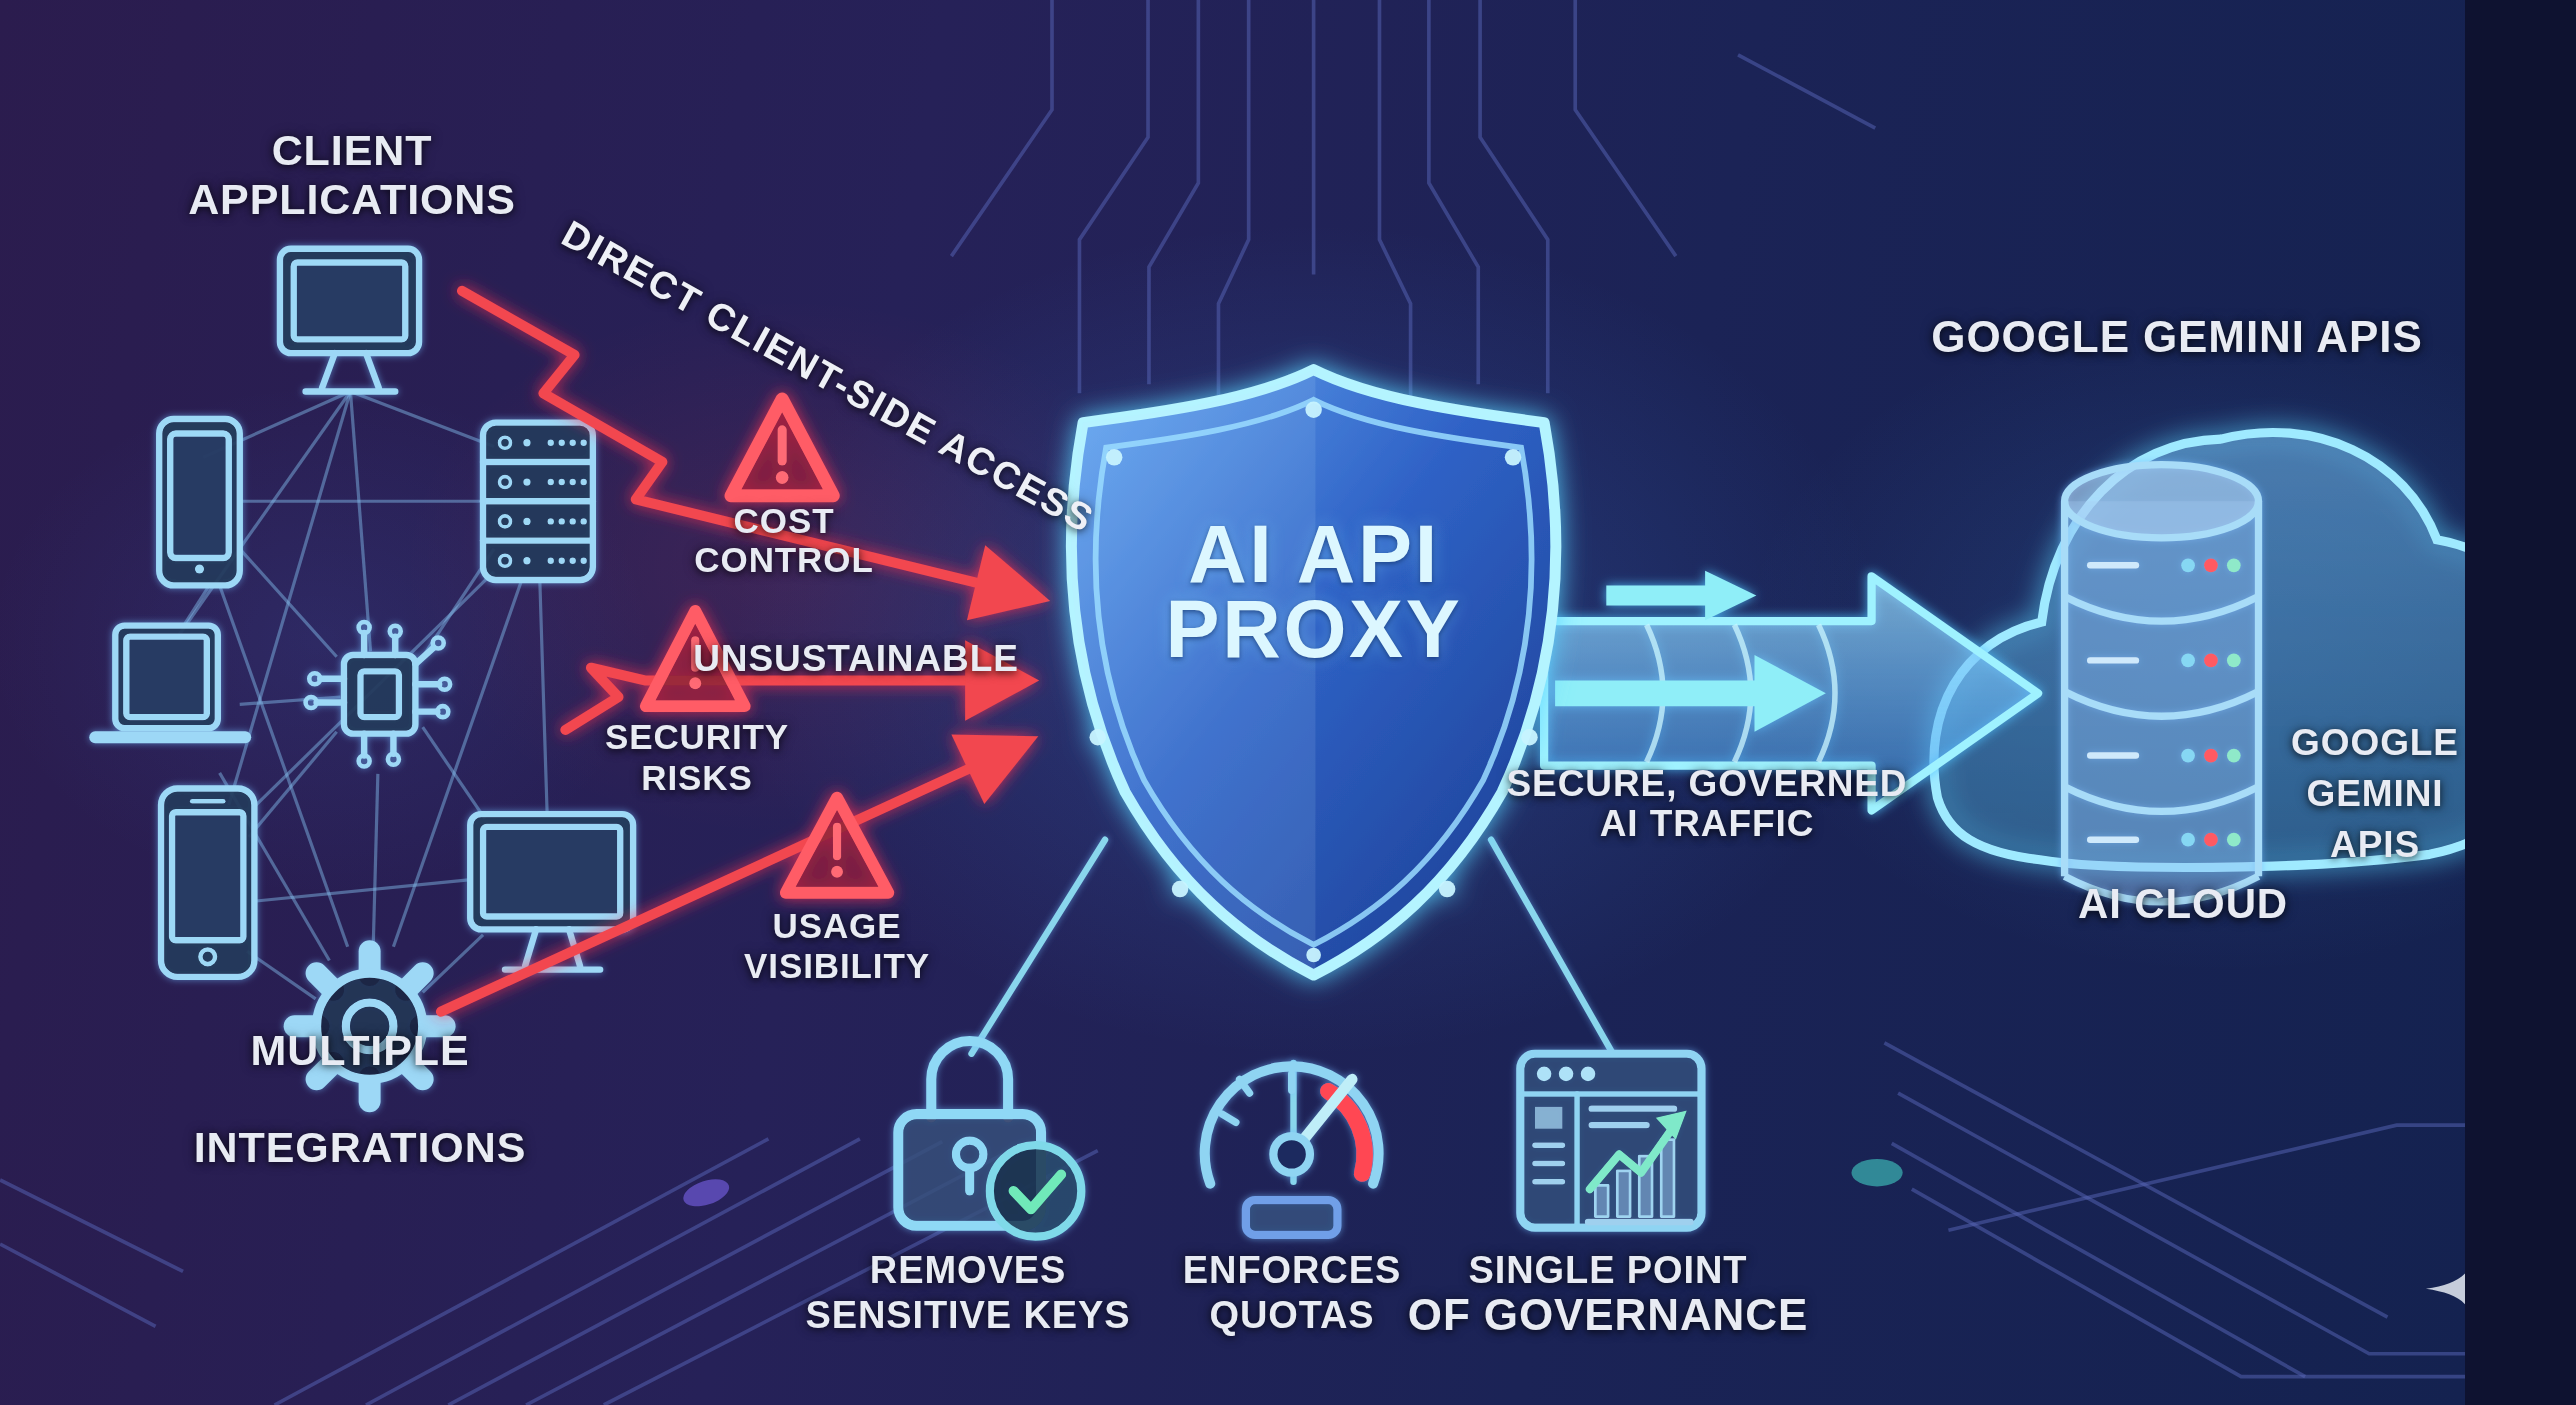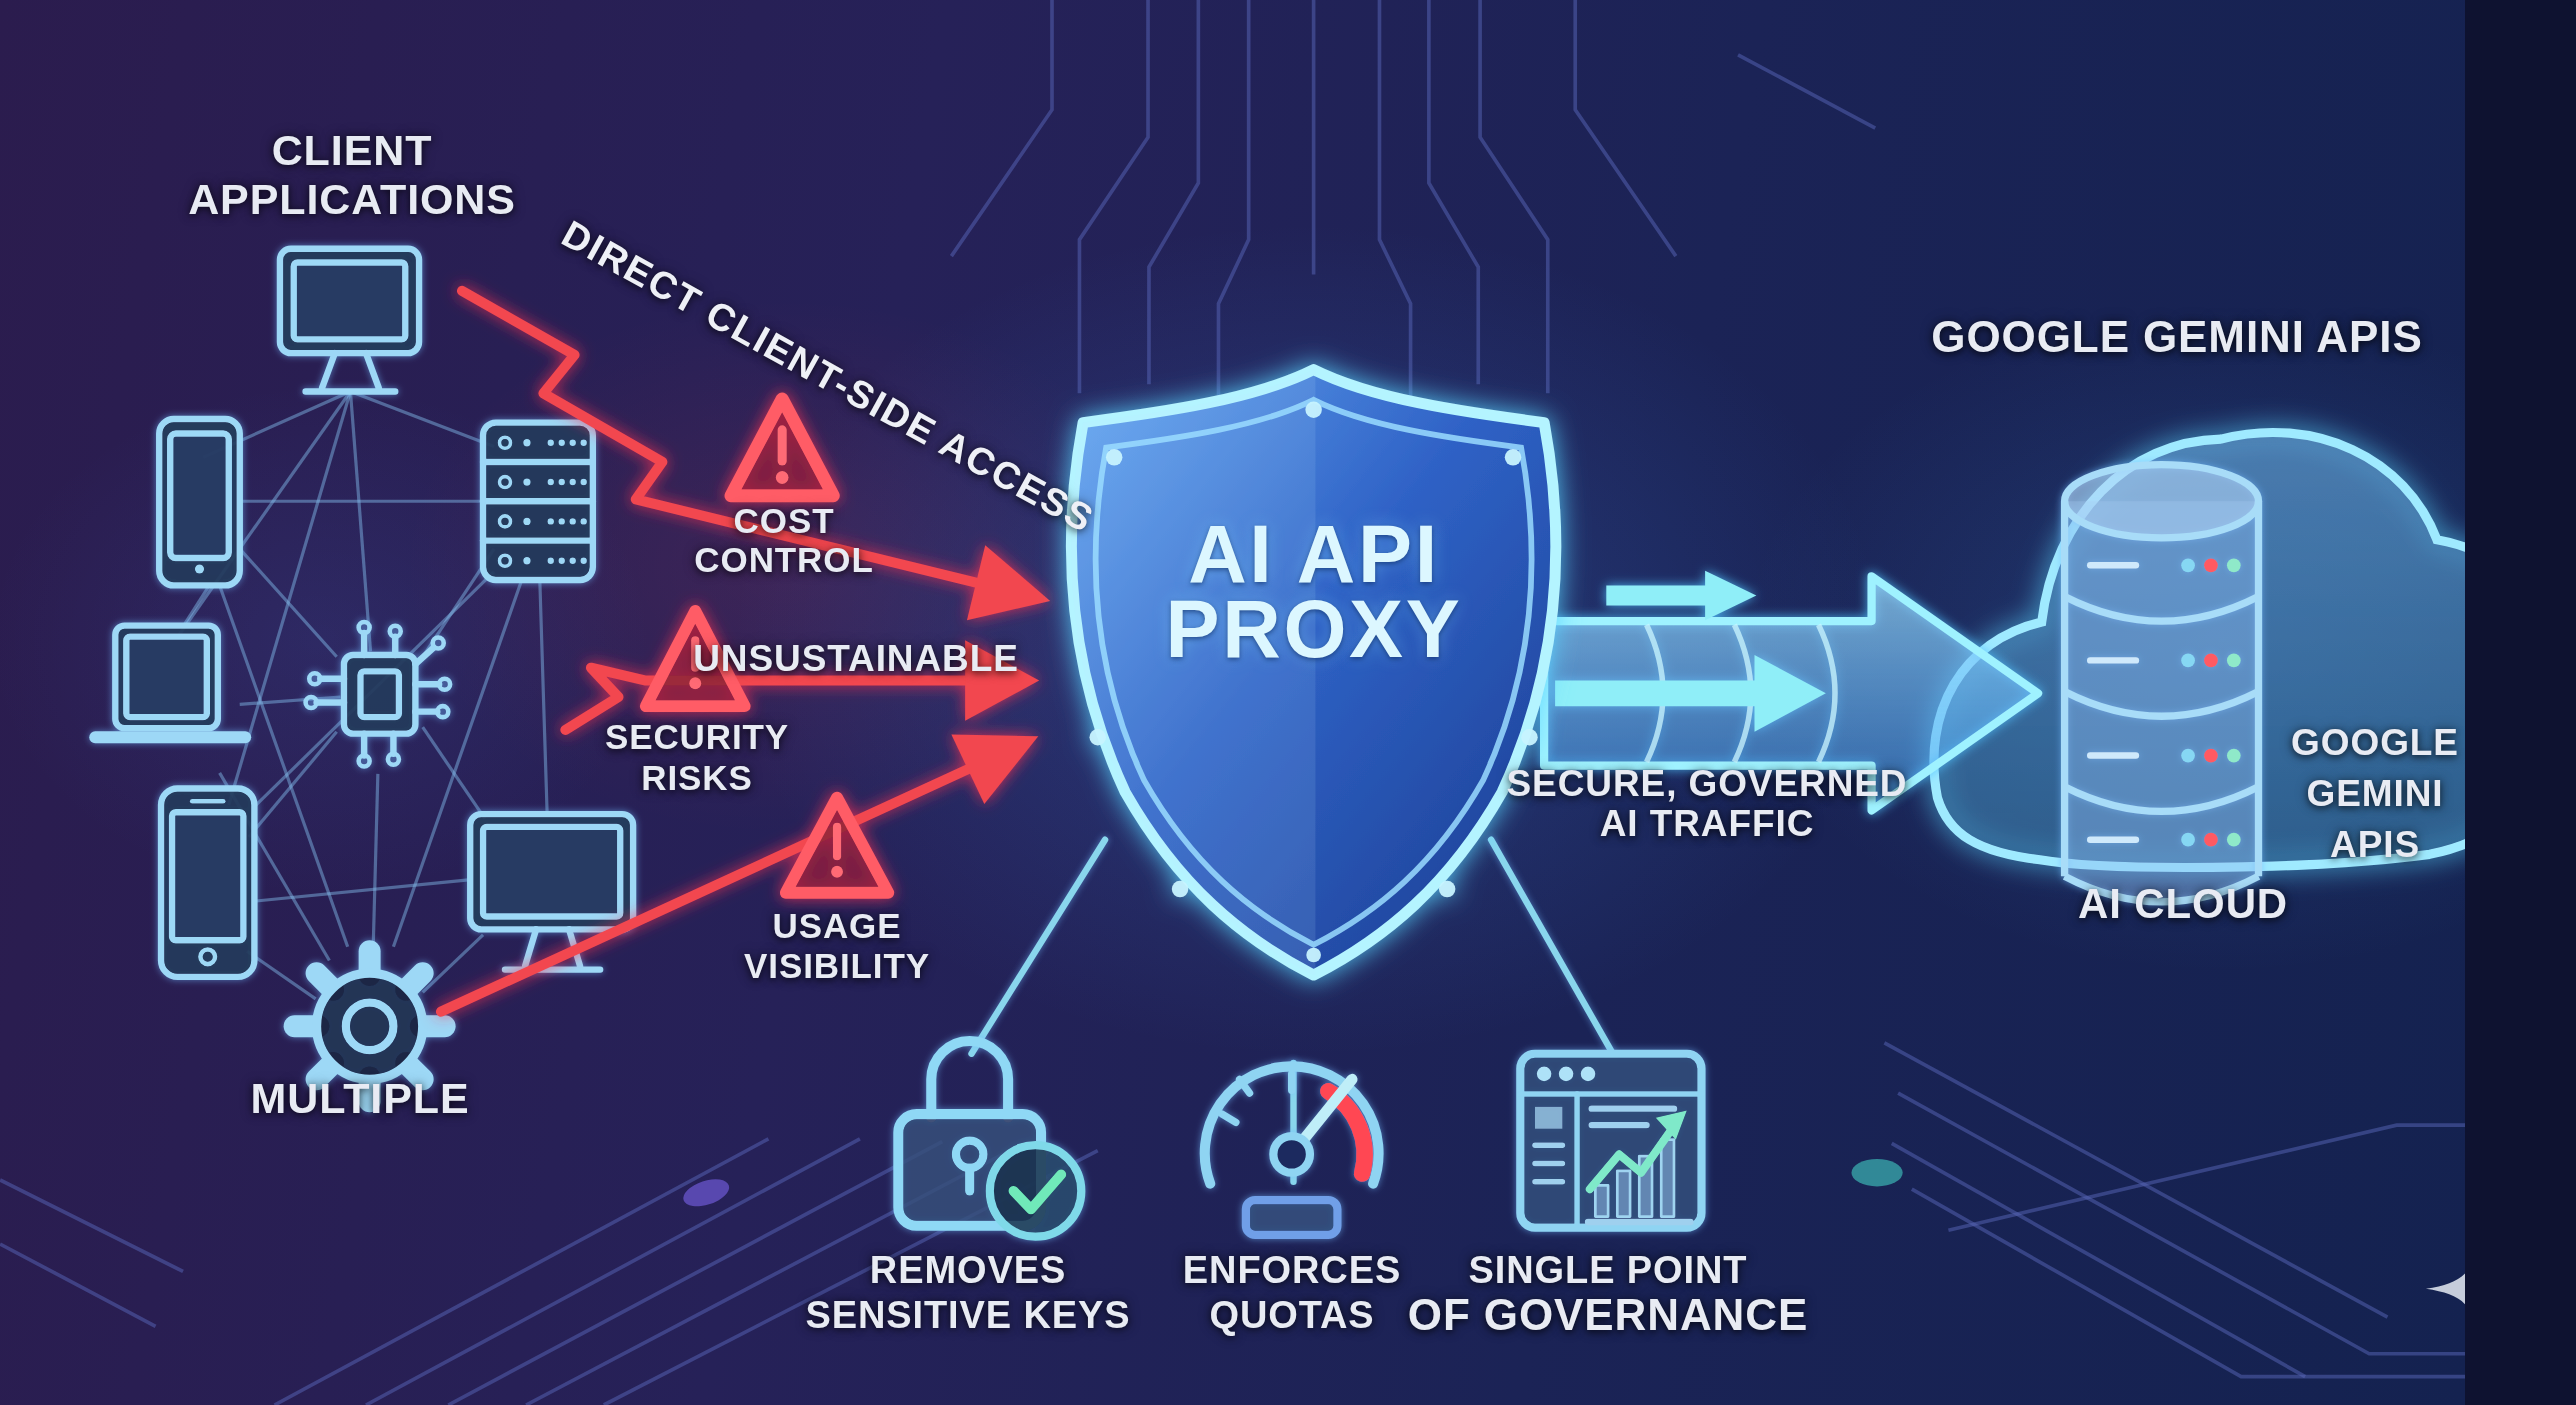--- a/index.html
+++ b/index.html
@@ -361,7 +361,7 @@
 
 <div class="lbl" style="left:352px;top:150px;font-size:43px">CLIENT</div>
 <div class="lbl" style="left:352px;top:199px;font-size:43px">APPLICATIONS</div>
-<div class="lbl" style="left:360px;top:1098px;font-size:43px">MULTIPLE</div>
+<div class="lbl" style="left:360px;top:1050px;font-size:43px">MULTIPLE</div>
 
 <div class="lbl rot red-note" style="left:828px;top:377px;font-size:38px;letter-spacing:1.8px">DIRECT CLIENT-SIDE ACCESS</div>
 <div class="lbl" style="left:784px;top:521px;font-size:35px">COST</div>

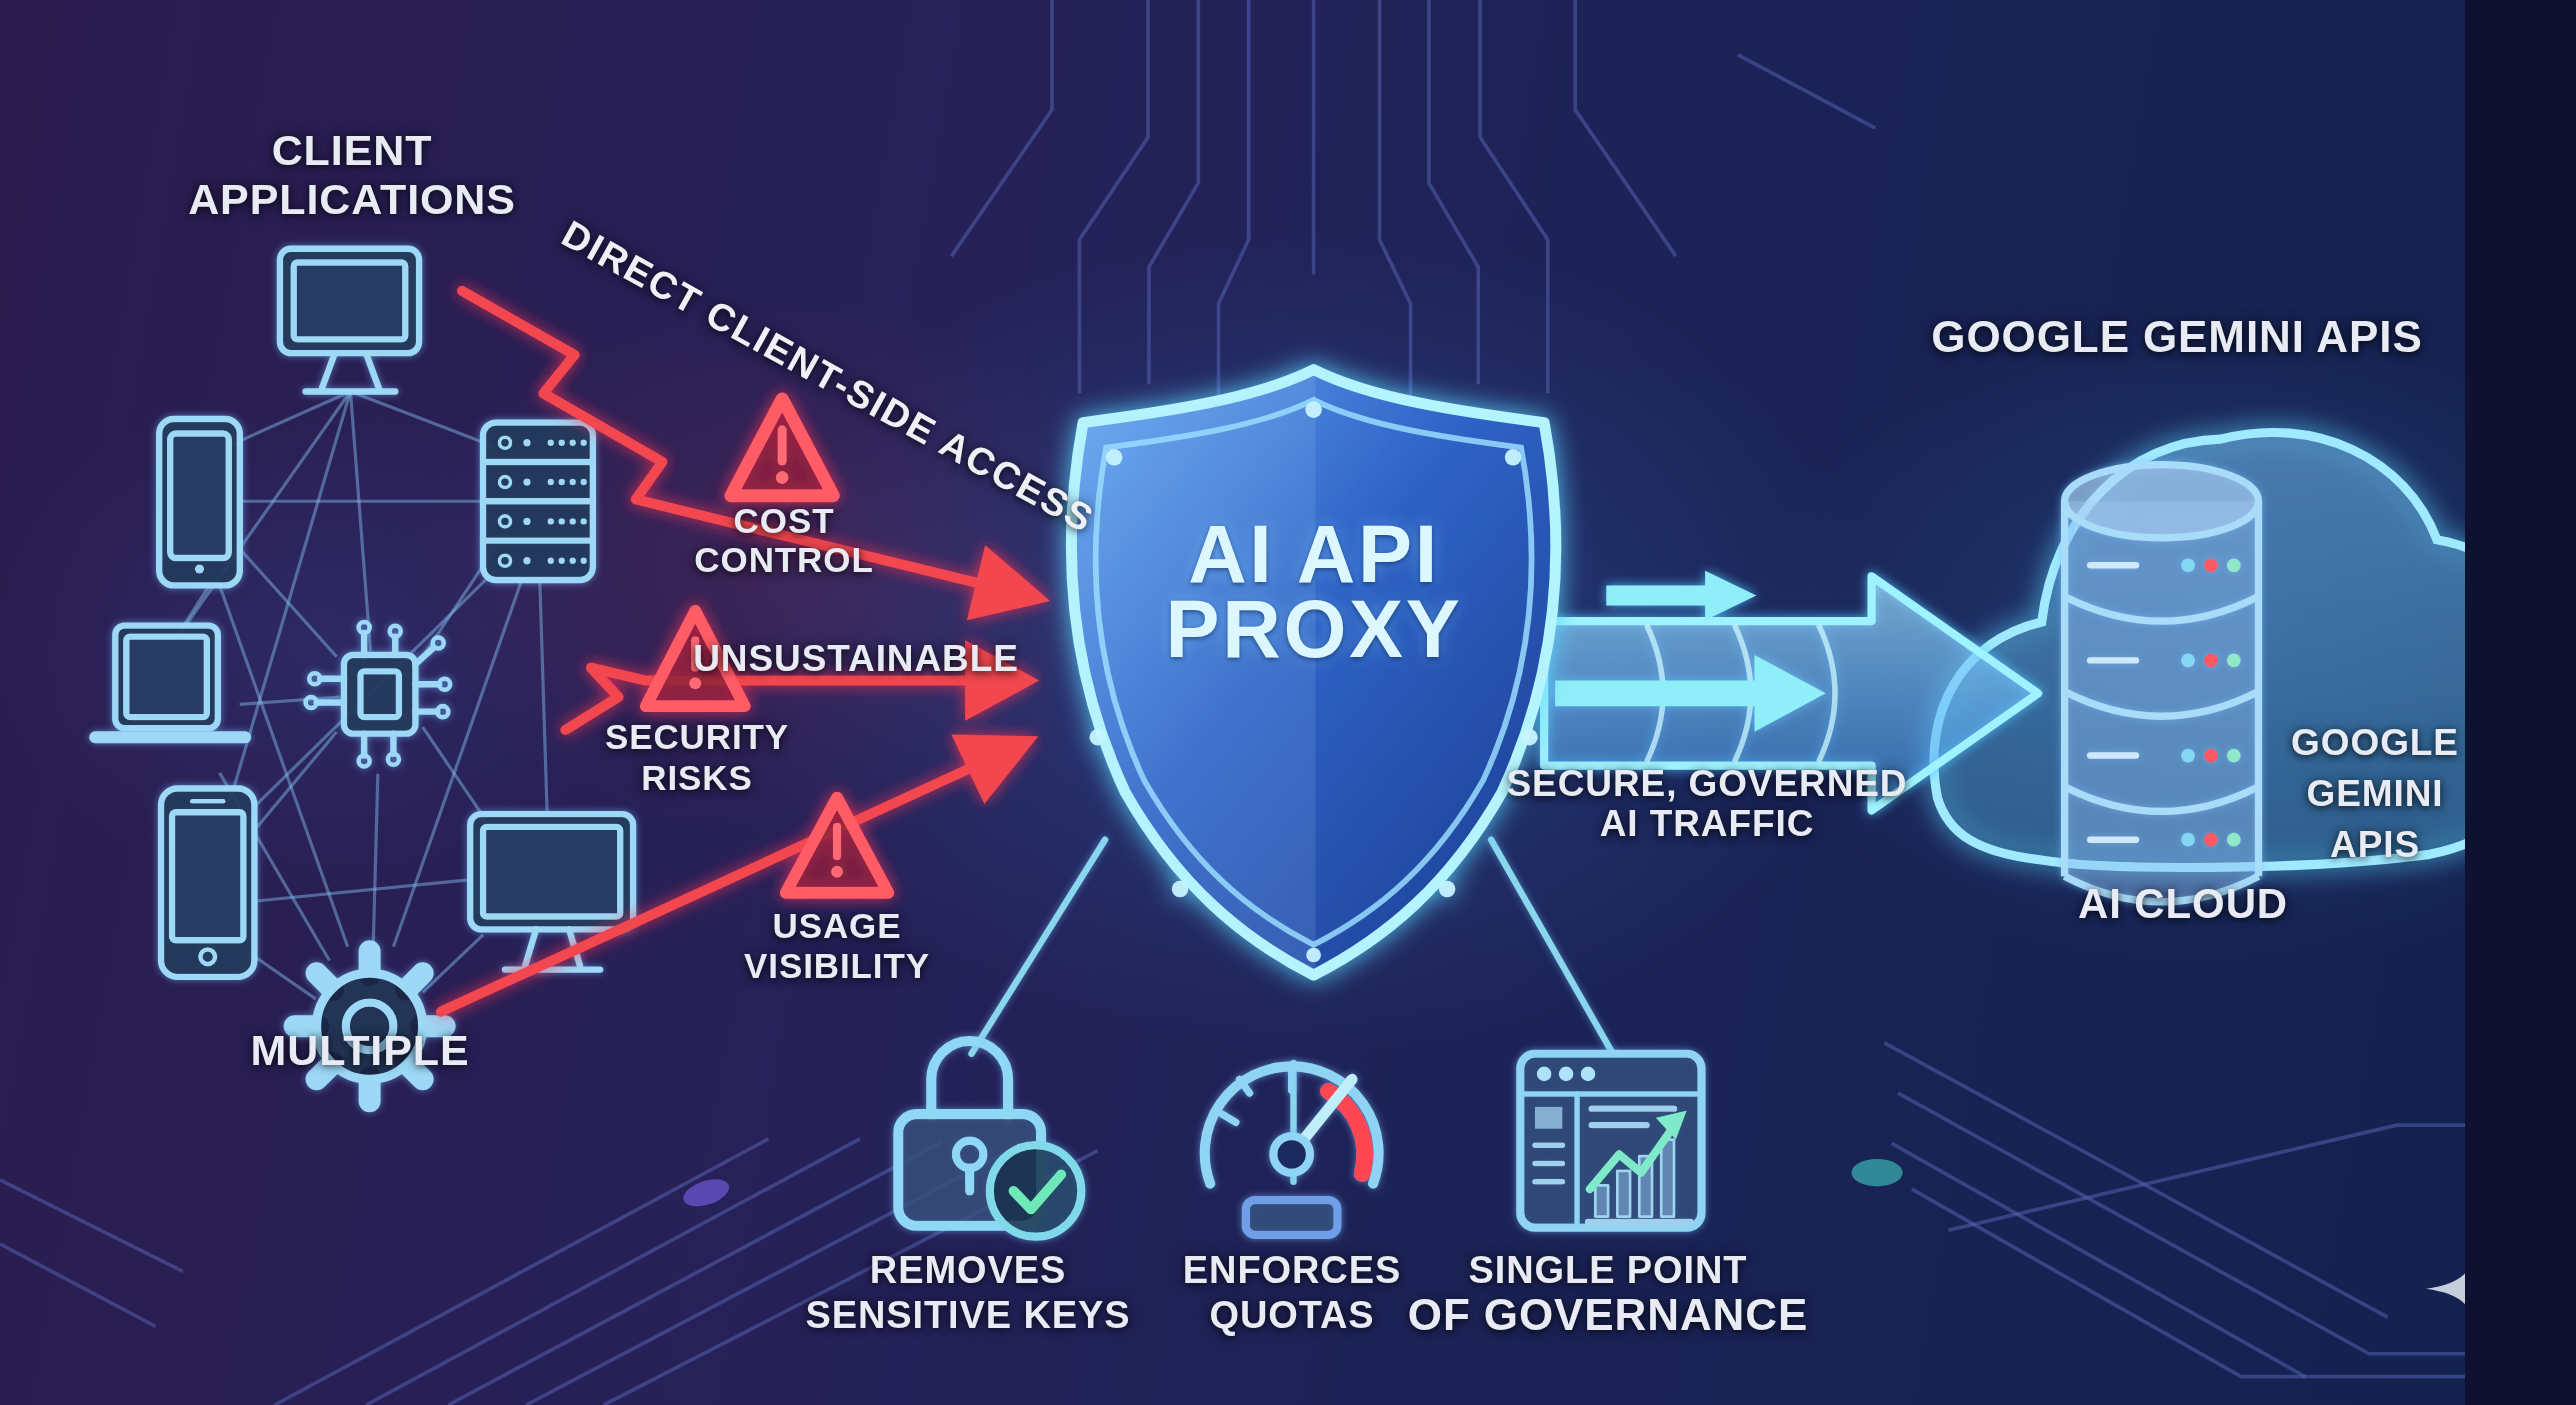--- a/index.html
+++ b/index.html
@@ -362,6 +362,7 @@
 <div class="lbl" style="left:352px;top:150px;font-size:43px">CLIENT</div>
 <div class="lbl" style="left:352px;top:199px;font-size:43px">APPLICATIONS</div>
 <div class="lbl" style="left:360px;top:1050px;font-size:43px">MULTIPLE</div>
+<div class="lbl" style="left:360px;top:1147px;font-size:43px">INTEGRATIONS</div>
 
 <div class="lbl rot red-note" style="left:828px;top:377px;font-size:38px;letter-spacing:1.8px">DIRECT CLIENT-SIDE ACCESS</div>
 <div class="lbl" style="left:784px;top:521px;font-size:35px">COST</div>

